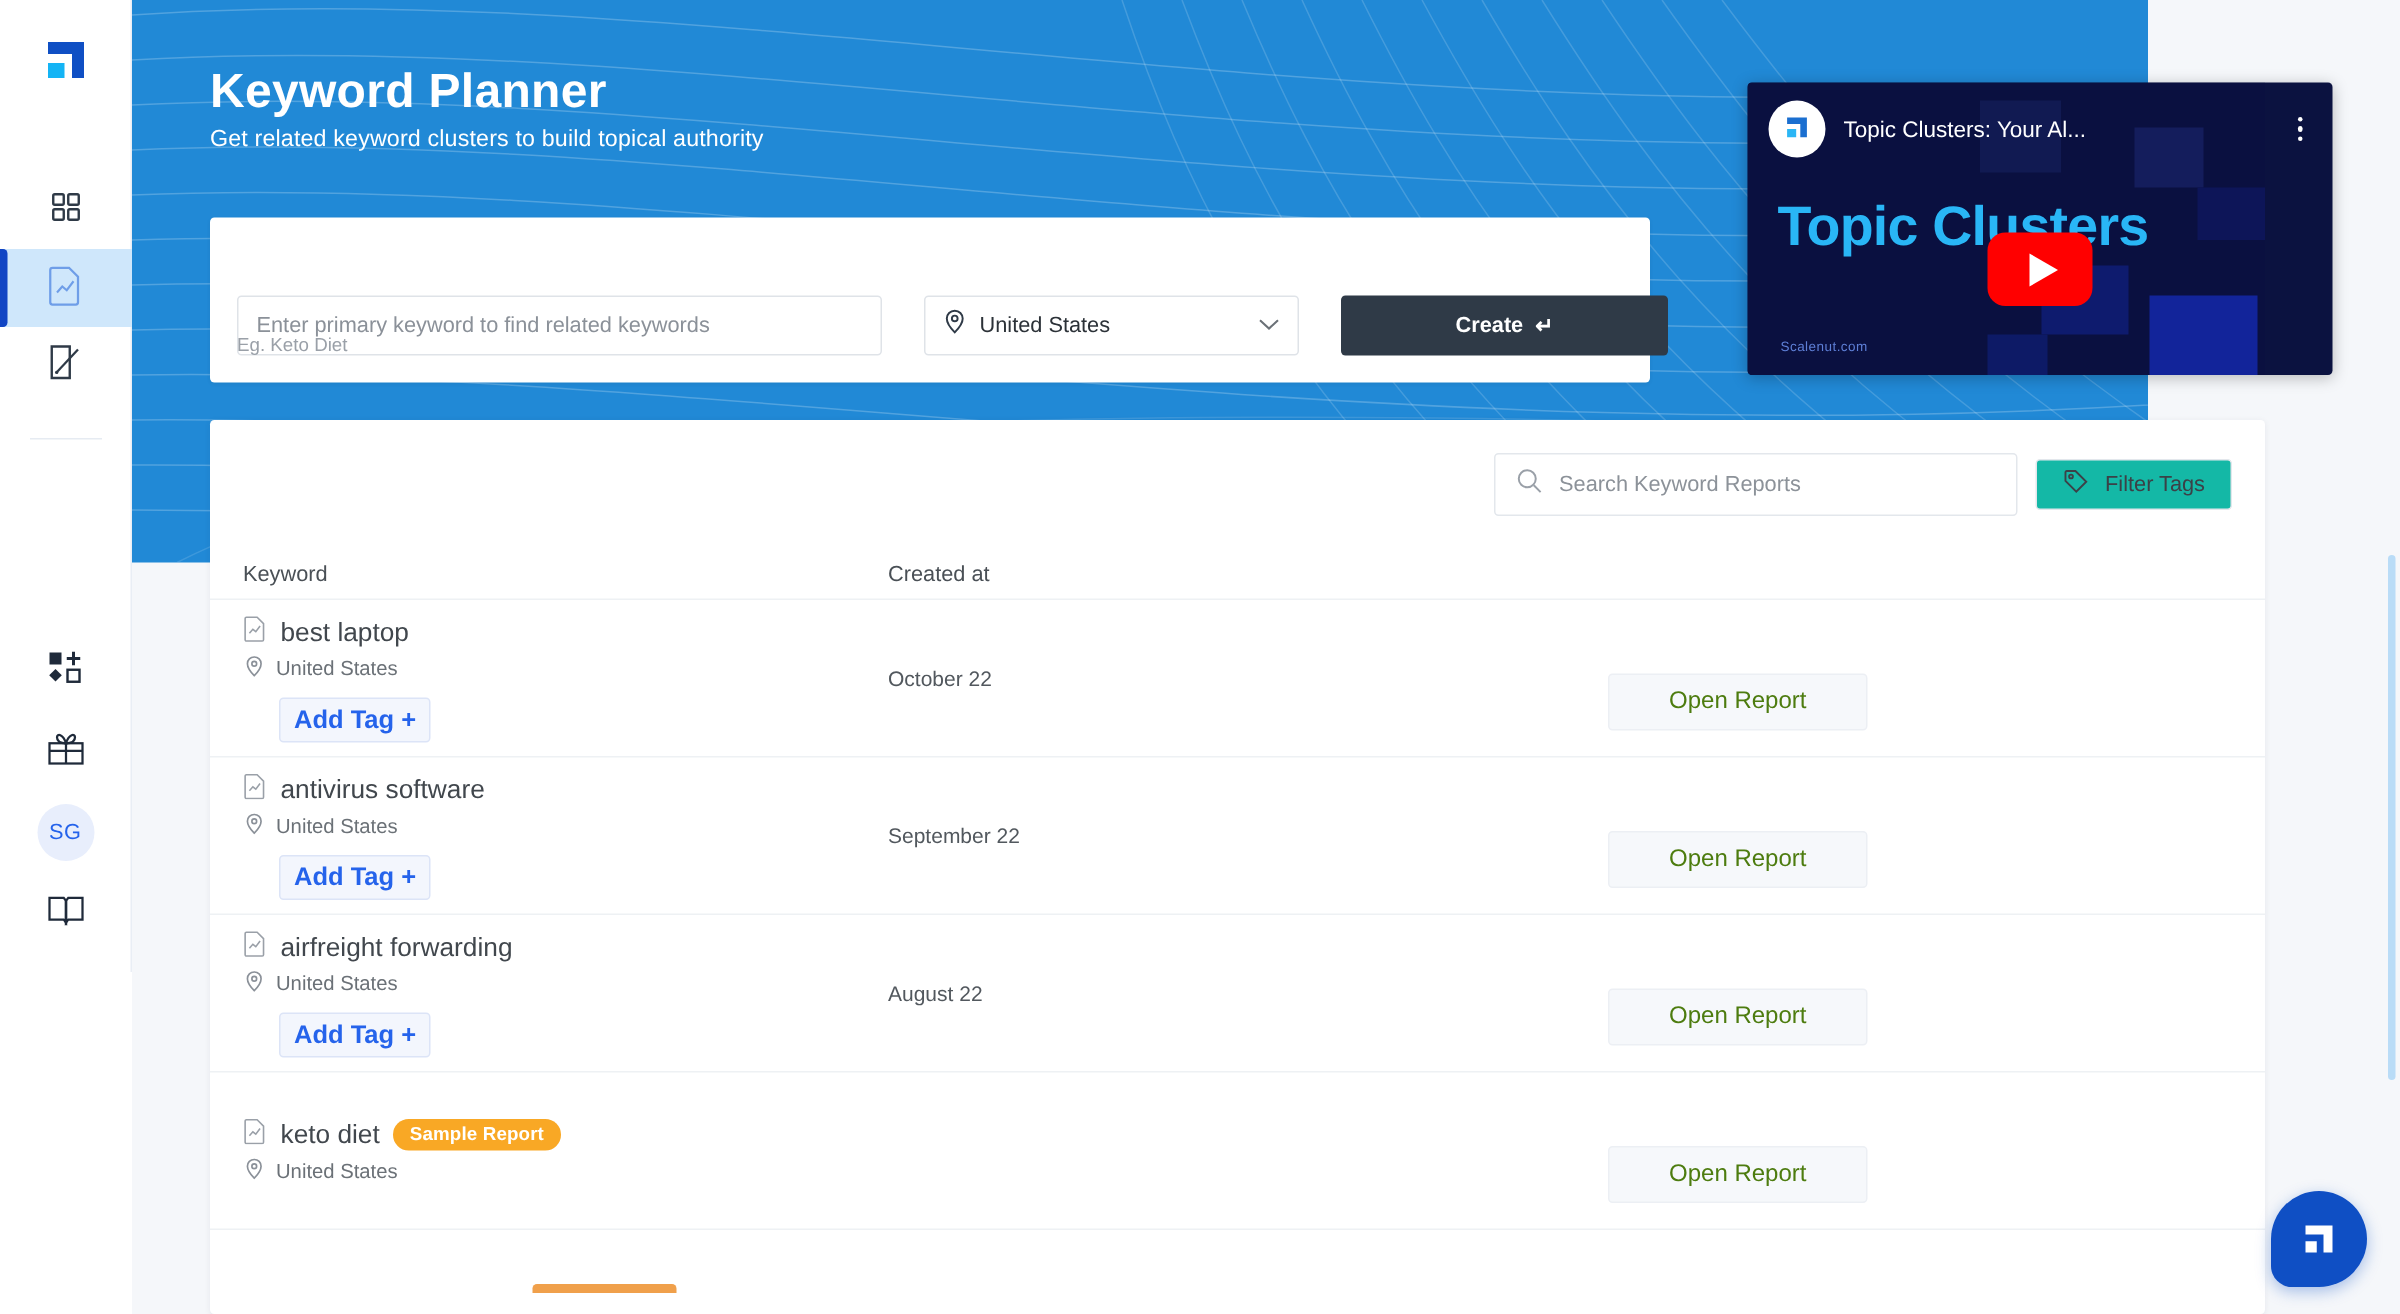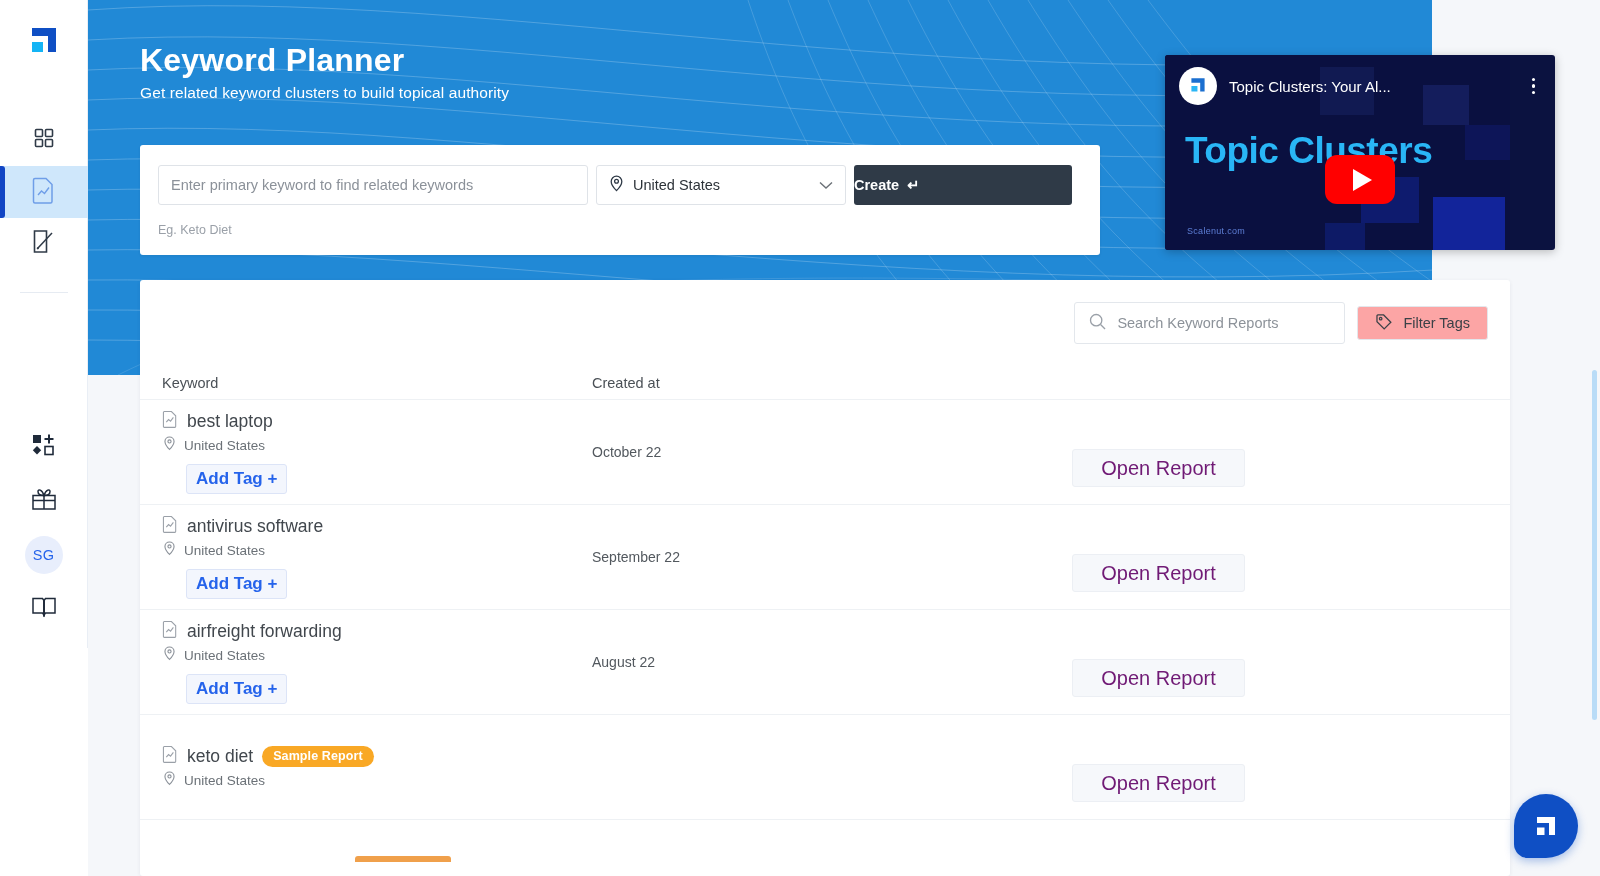--- a/index.html
+++ b/index.html
@@ -77,7 +77,7 @@
     background: #fff; border-radius: 3px;
     box-shadow: 0 1px 3px rgba(0,0,0,.07);
   }
-  .search-row { display: flex; padding: 20px 18px 0 18px; gap: 8px; }
+  .search-row { display: flex; padding: 20px 18px 0 18px; gap: 28px; margin-top: 32px; }
   .kw-input {
     flex: 0 0 430px; height: 40px;
     border: 1px solid #dfe3e8; border-radius: 3px;

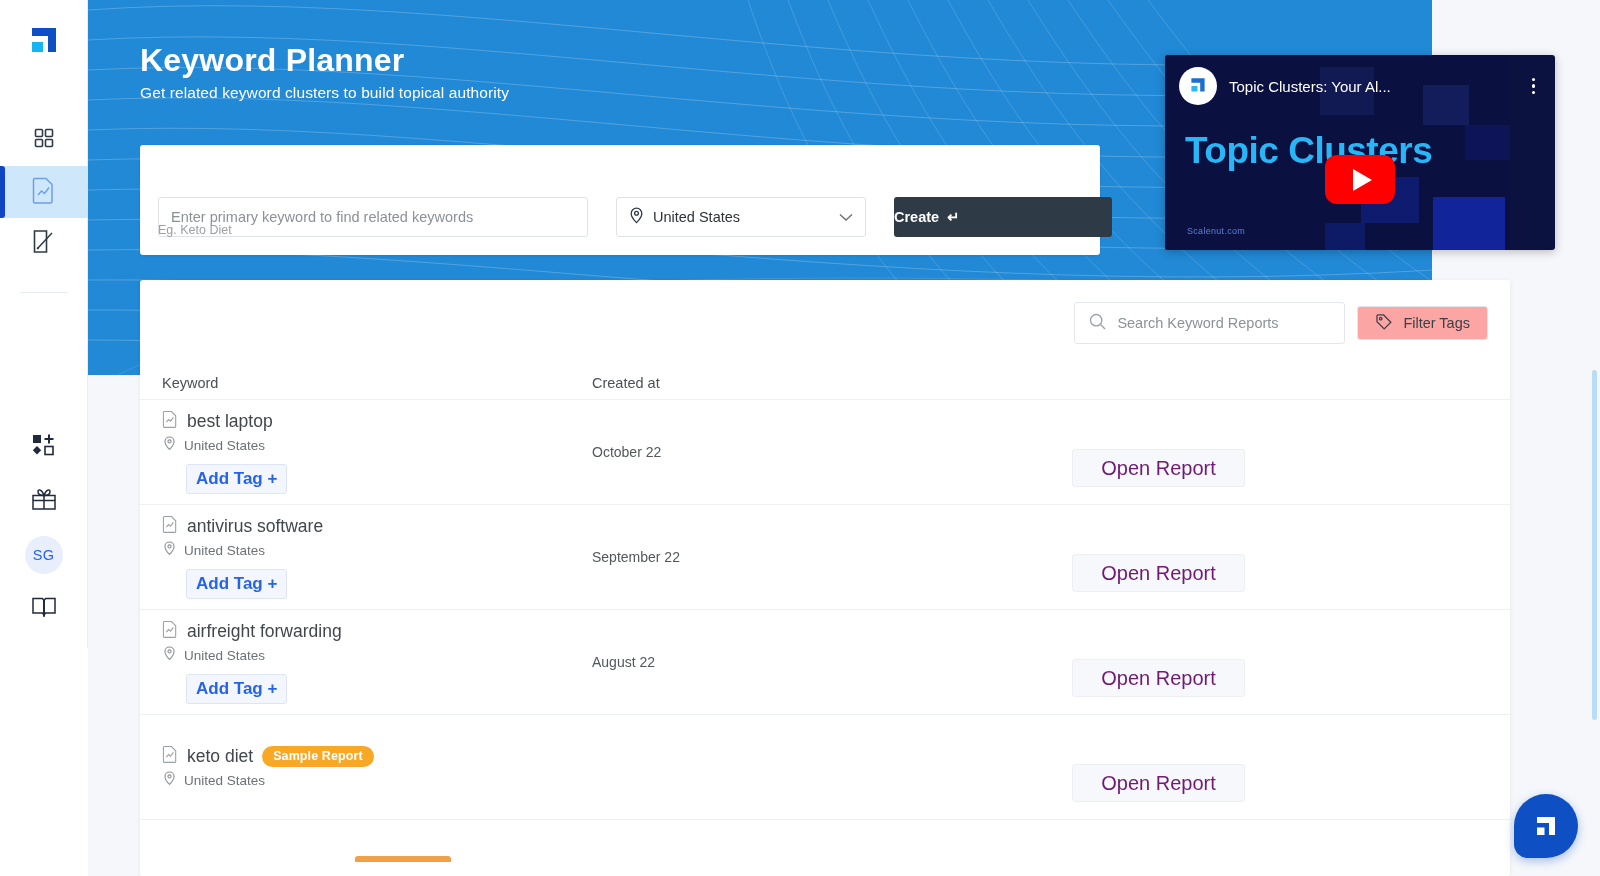--- a/index.html
+++ b/index.html
@@ -96,7 +96,7 @@
     flex: 0 0 218px; height: 40px;
     background: #2f3a47; color: #fff; border: none; border-radius: 3px;
     font-size: 14.5px; font-weight: bold; cursor: pointer;
-    display: flex; align-items: center; gap: 8px;
+    display: flex; align-items: center; justify-content: center; gap: 8px;
     font-family: "Liberation Sans", sans-serif;
   }
   .eg-text {

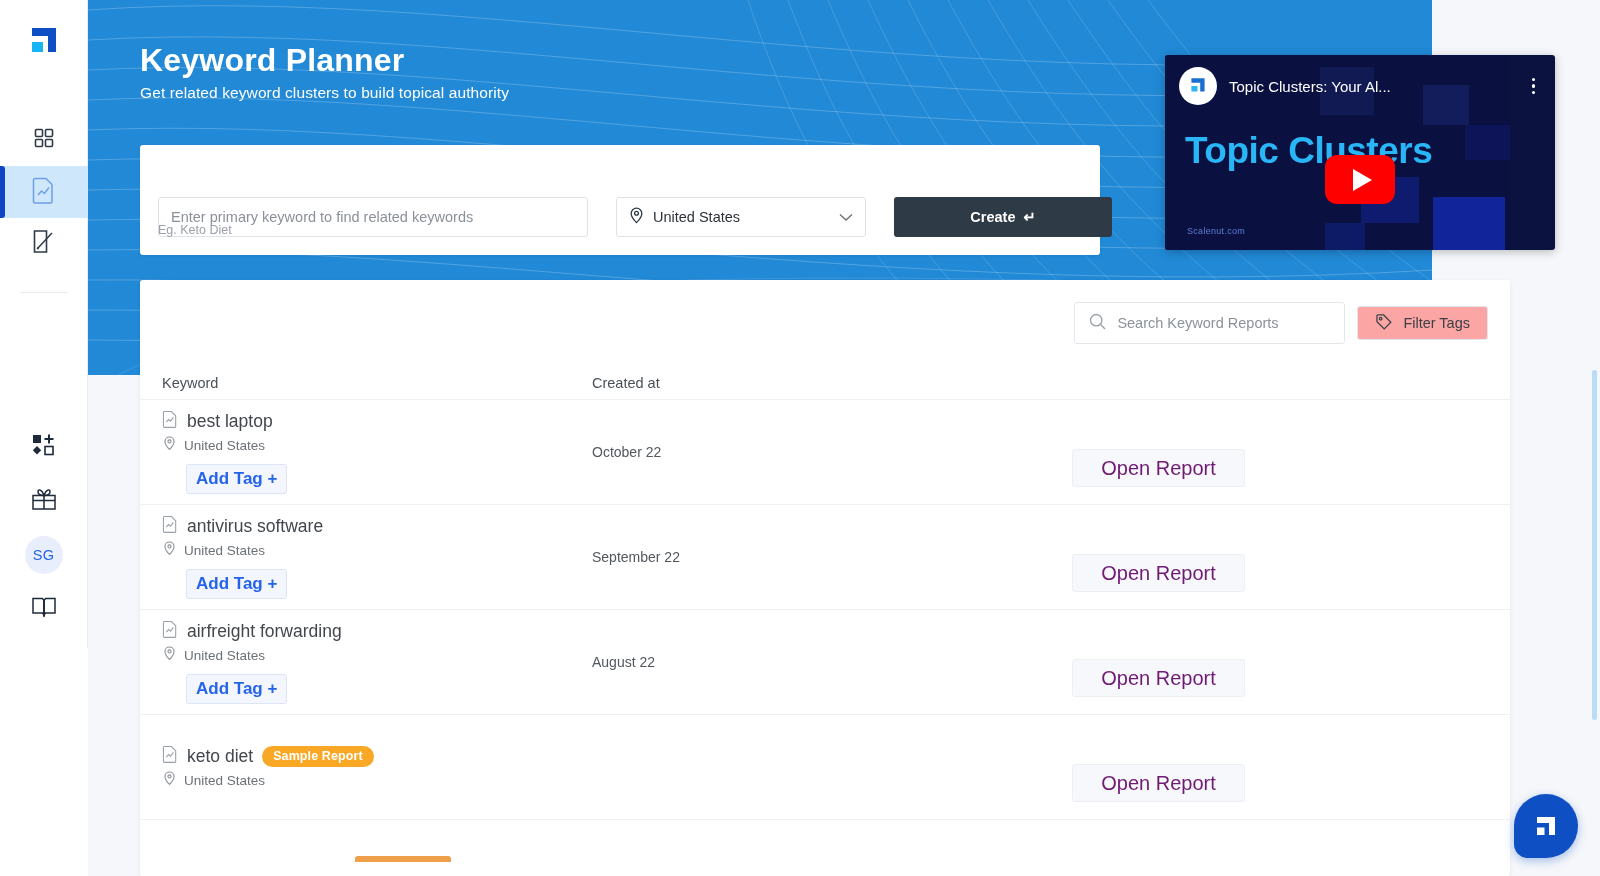--- a/index.html
+++ b/index.html
@@ -159,7 +159,7 @@
     justify-content: flex-end; padding: 0 22px; gap: 12px;
   }
   .search-reports {
-    width: 271px; height: 42px;
+    width: 349px; height: 42px;
     border: 1px solid #e3e7ec; border-radius: 3px;
     display: flex; align-items: center; gap: 11px; padding: 0 14px;
     background: #fff;

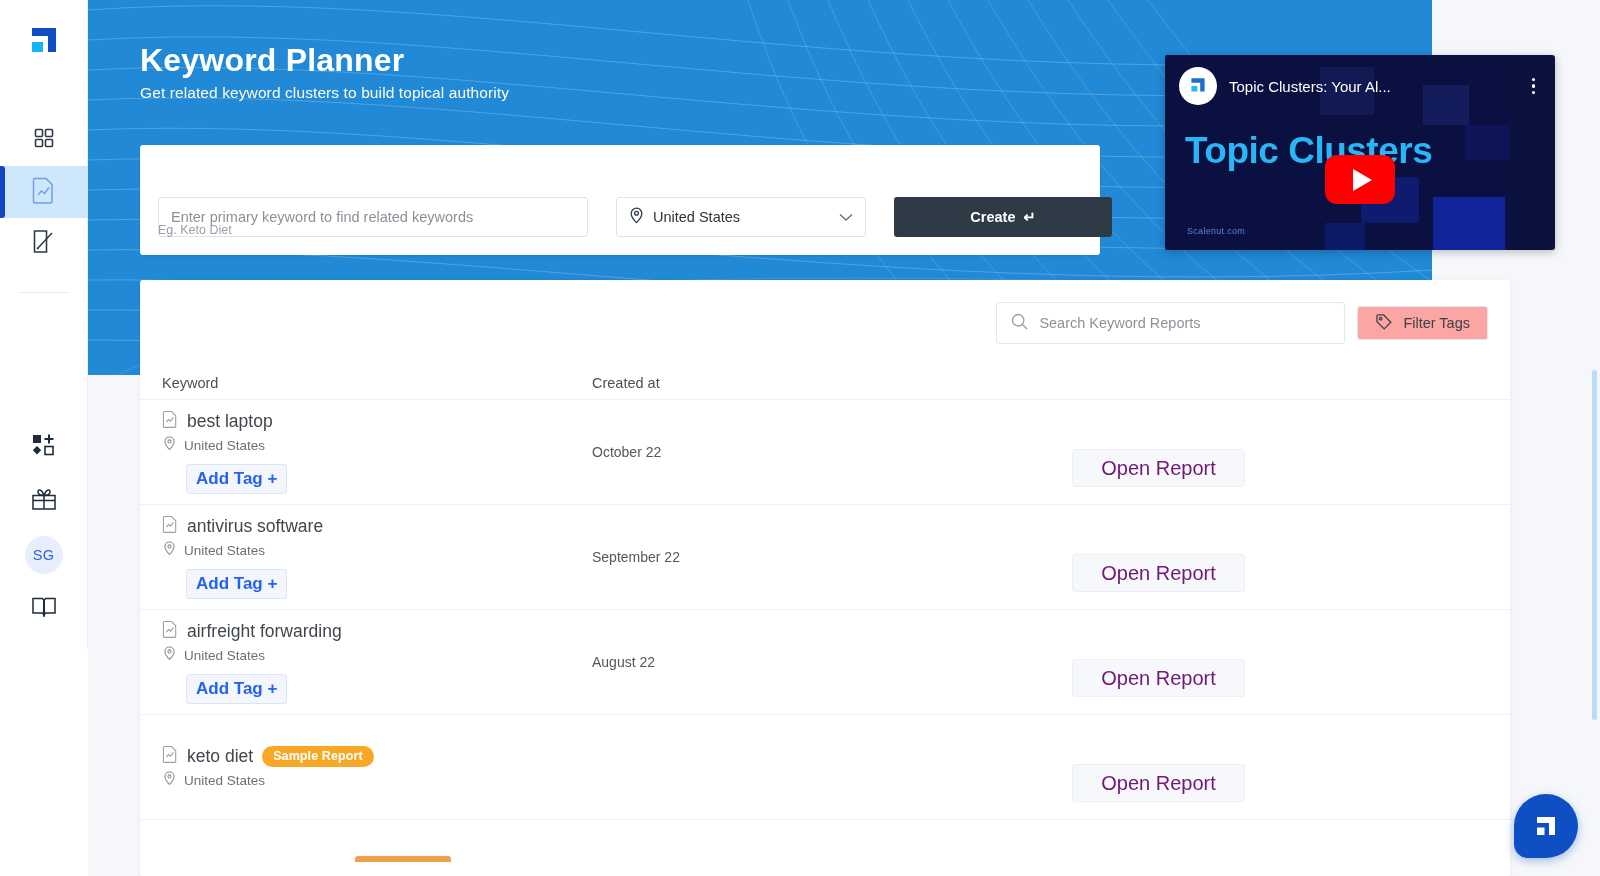--- a/index.html
+++ b/index.html
@@ -171,7 +171,7 @@
   .search-reports input::placeholder { color: #8c9299; }
   .filter-tags {
     height: 26px; padding: 16px 17px;
-    border: 1px solid #e3e7ec; border-radius: 3px; background: #fca5a5;
+    border: 1px solid #e3e7ec; border-radius: 3px; background: #14b8a6;
     display: flex; align-items: center; gap: 10px; cursor: pointer;
   }
   .filter-tags span { font-size: 14.5px; color: #3b4147; }

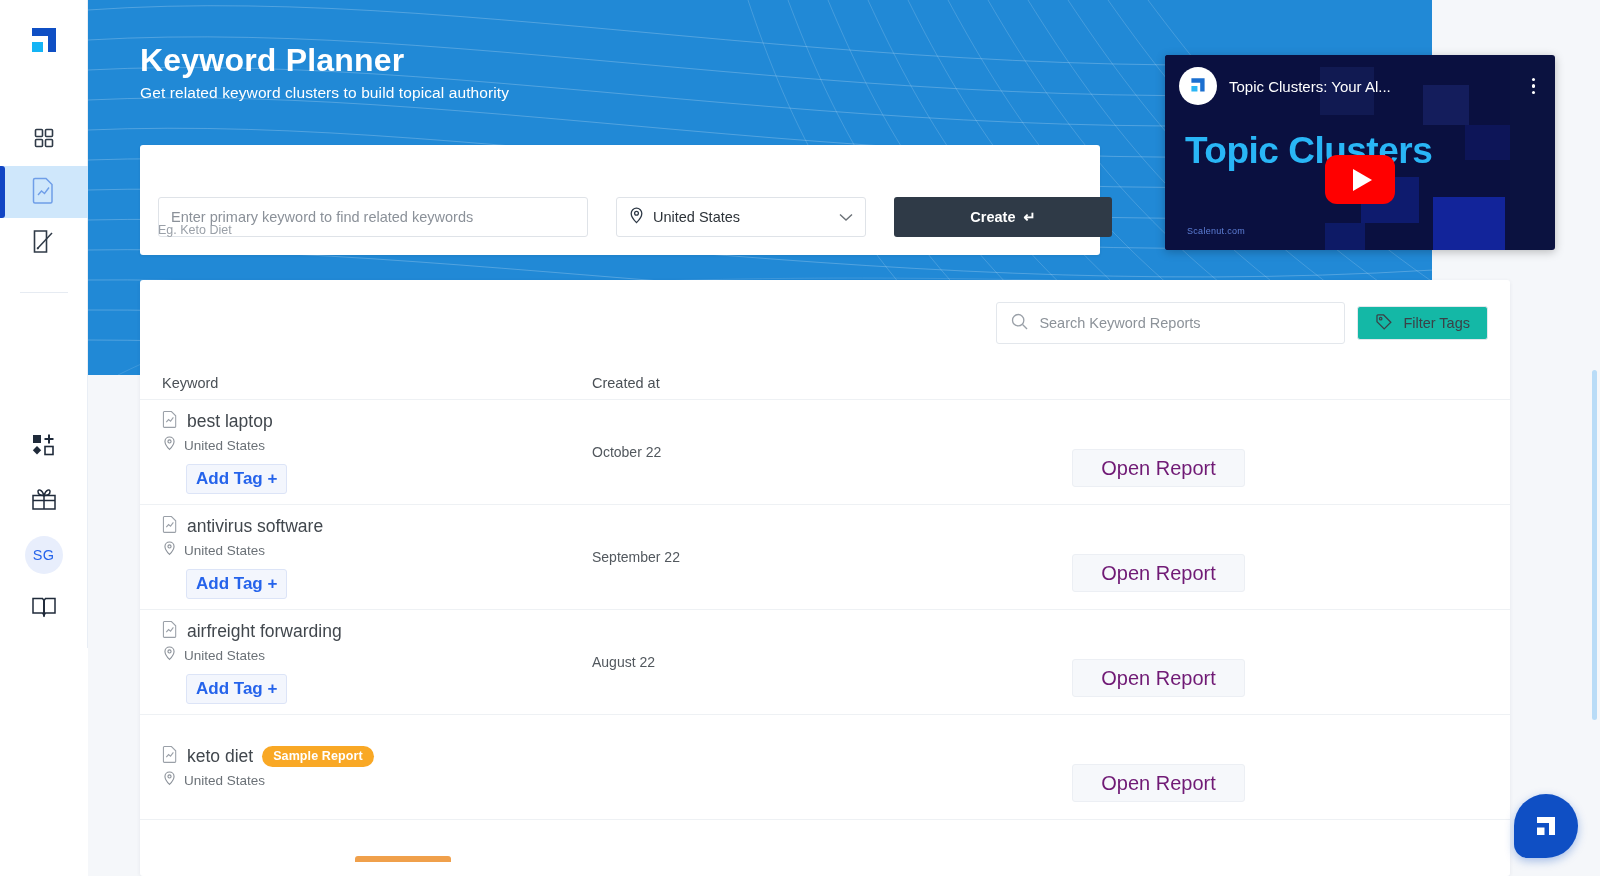--- a/index.html
+++ b/index.html
@@ -210,8 +210,8 @@
   .act-cell { flex: 1; }
   .open-report {
     width: 173px; height: 38px;
-    background: #f6f8fb; color: #701a75; border: 1px solid #eceff4;
-    border-radius: 3px; font-size: 20px; cursor: pointer;
+    background: #f6f8fb; color: #4d7c0f; border: 1px solid #eceff4;
+    border-radius: 3px; font-size: 16px; cursor: pointer;
     font-family: "Liberation Sans", sans-serif;
     margin-top: 32px;
   }

